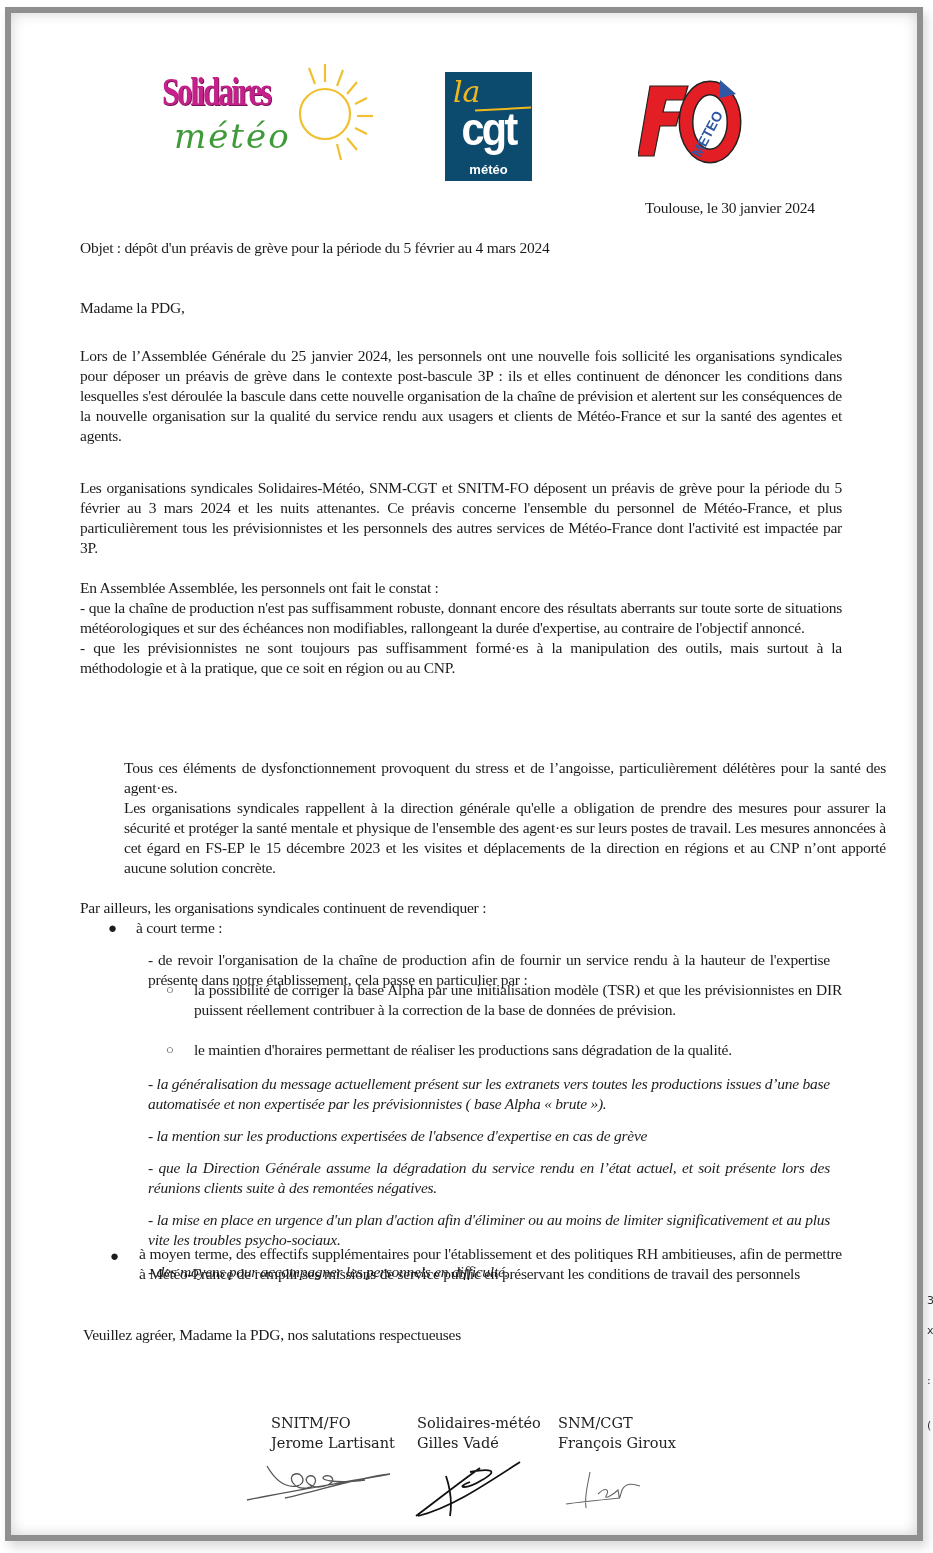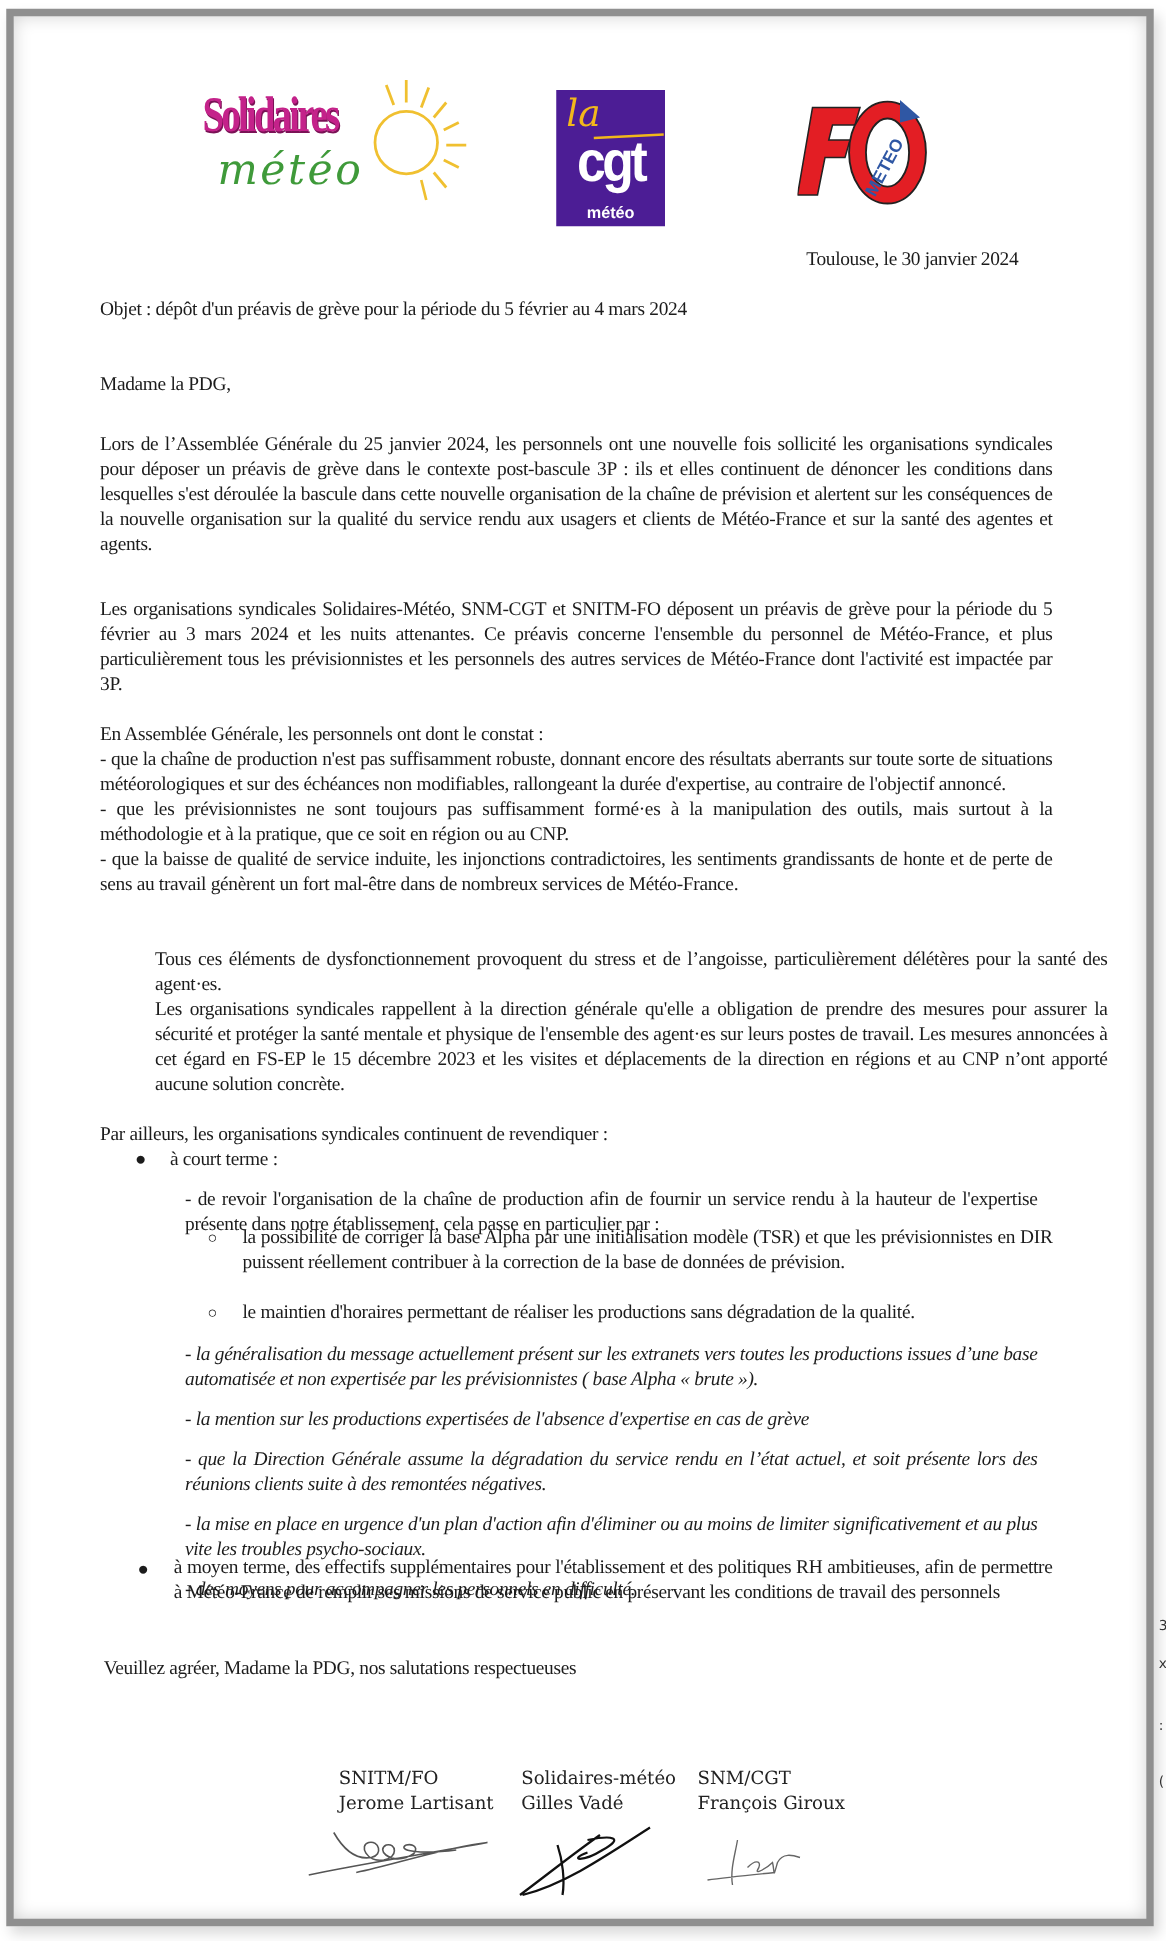--- a/index.html
+++ b/index.html
@@ -40,7 +40,7 @@
 
   .logo-cgt {
     position: absolute; left: 445px; top: 72px; width: 87px; height: 109px;
-    background: #4c1d95;
+    background: #0c4a6e;
   }
   .cgt-la {
     position: absolute; left: 8px; top: 2px;

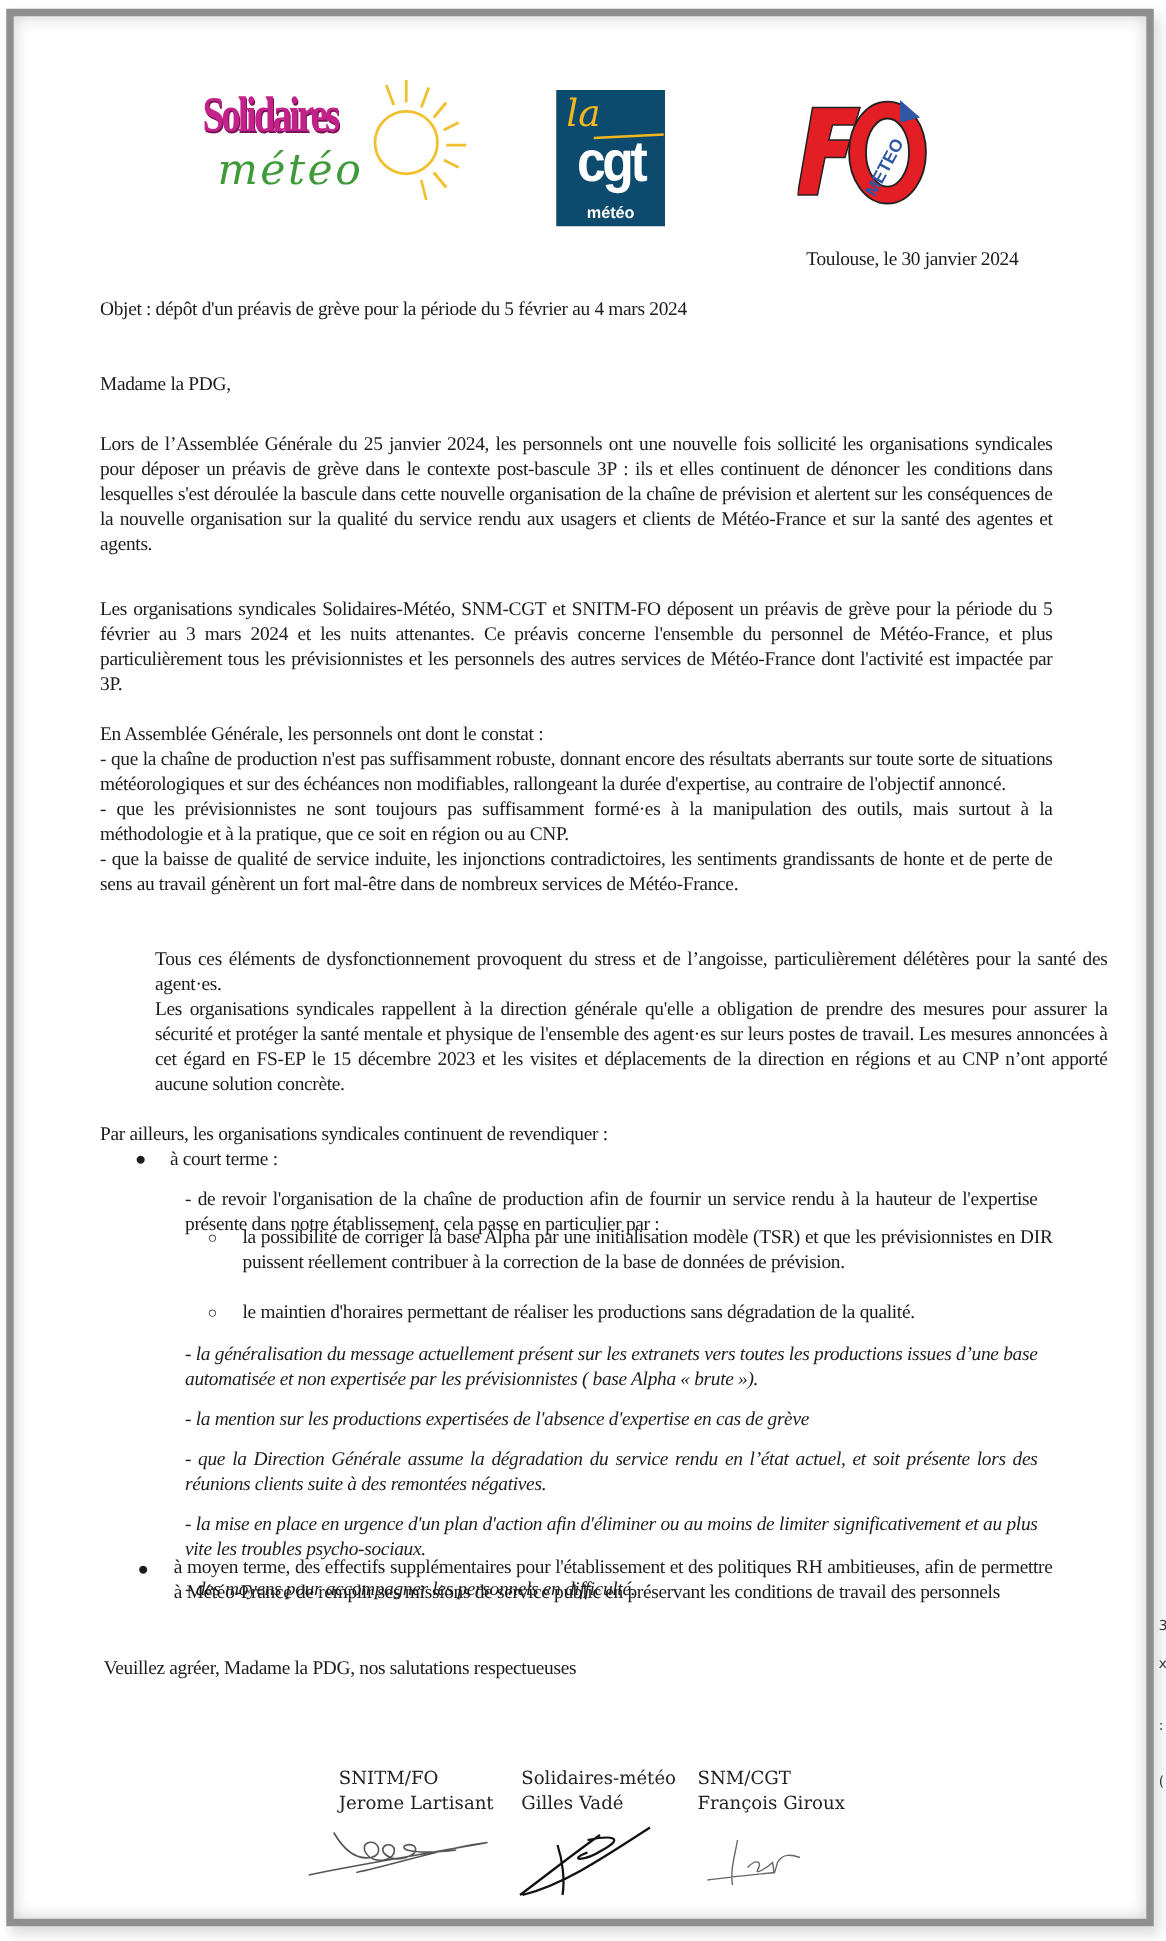--- a/index.html
+++ b/index.html
@@ -168,7 +168,7 @@
 </div>
 
 <div class="txt para p3 cond">
-  <p>En Assemblée Générale, les personnels ont dont le constat :</p>
+  <p>En Assemblée Assemblée, les personnels ont fait le constat :</p>
   <p>- que la chaîne de production n'est pas suffisamment robuste, donnant encore des résultats aberrants sur toute sorte de situations météorologiques et sur des échéances non modifiables, rallongeant la durée d'expertise, au contraire de l'objectif annoncé.</p>
   <p>- que les prévisionnistes ne sont toujours pas suffisamment formé·es à la manipulation des outils, mais surtout à la méthodologie et à la pratique, que ce soit en région ou au CNP.</p>
   <p>- que la baisse de qualité de service induite, les injonctions contradictoires, les sentiments grandissants de honte et de perte de sens au travail génèrent un fort mal-être dans de nombreux services de Météo-France.</p>

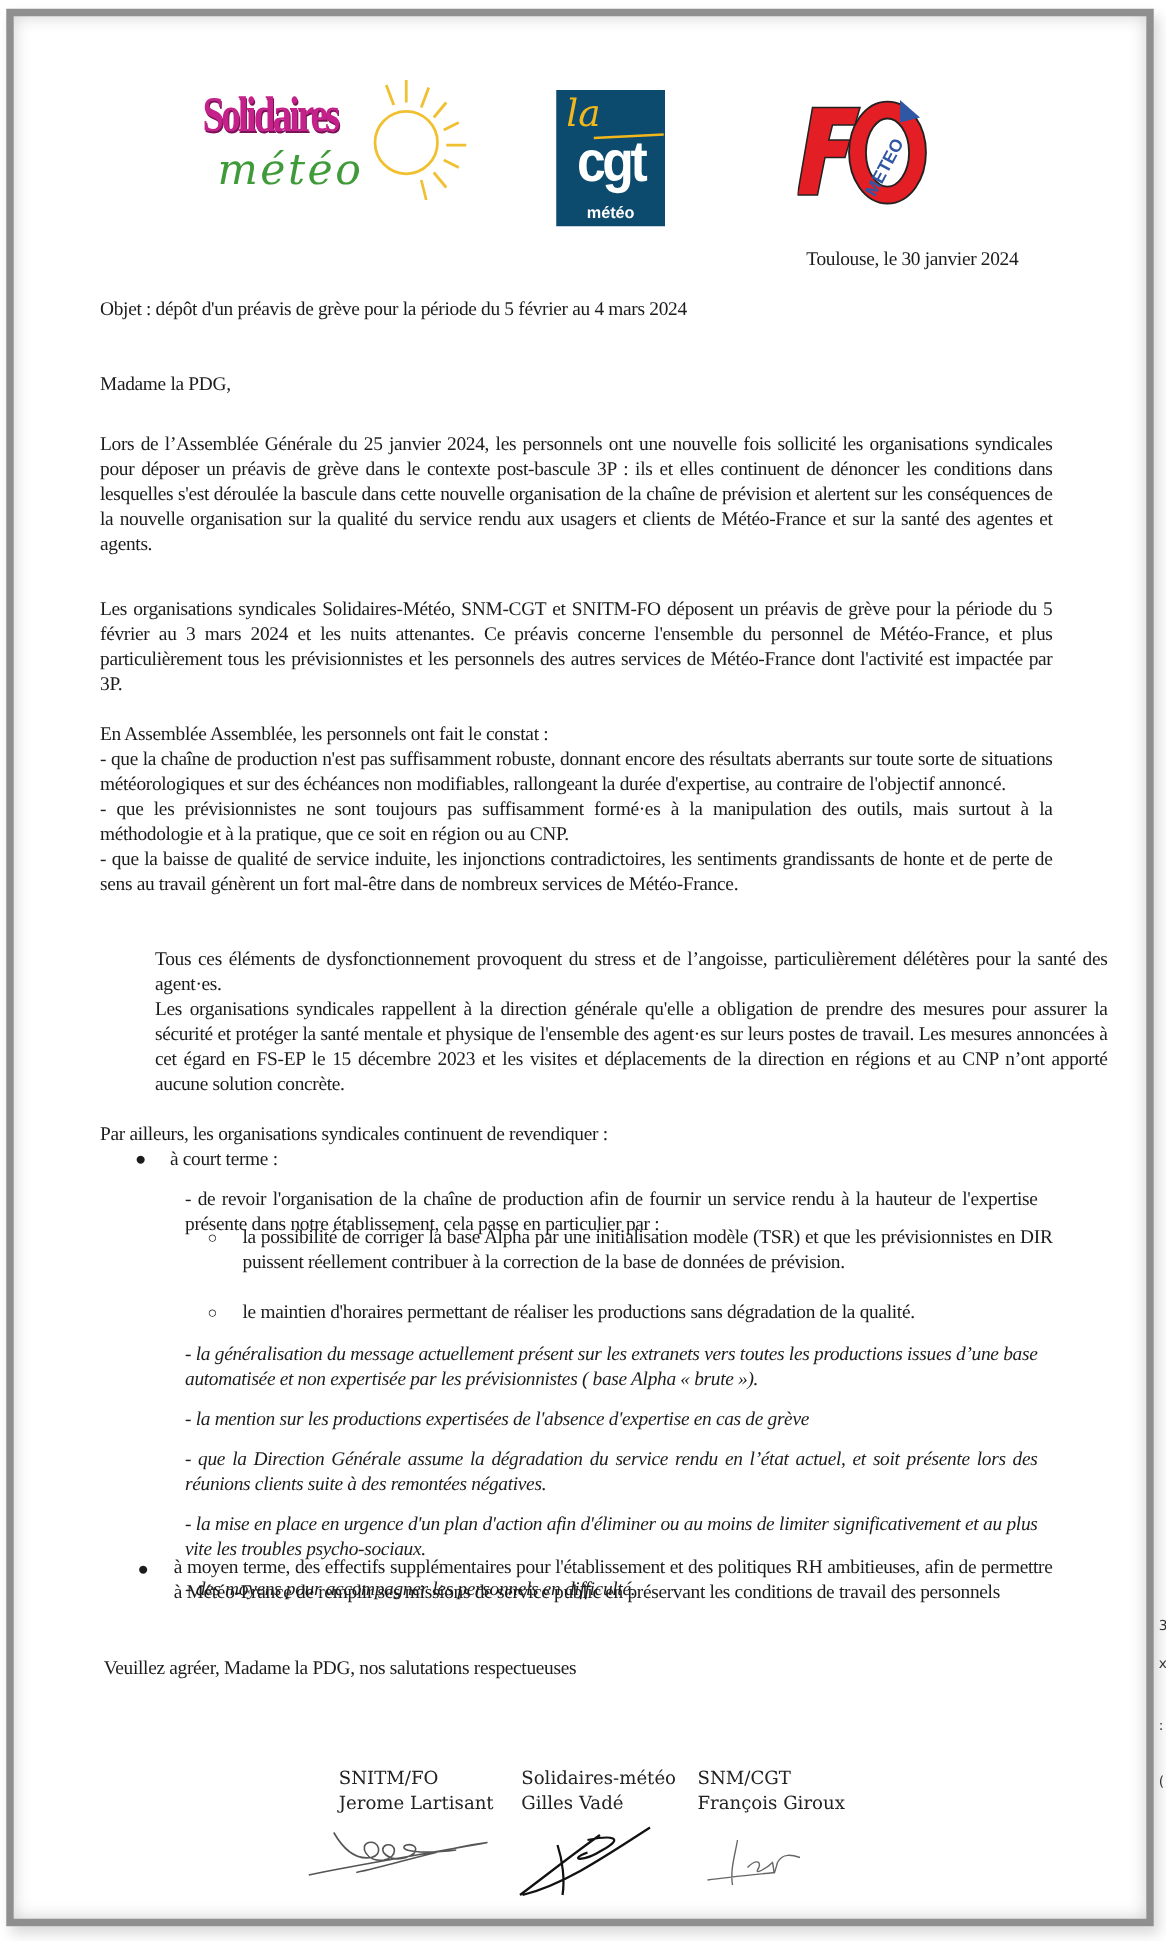--- a/index.html
+++ b/index.html
@@ -171,7 +171,6 @@
   <p>En Assemblée Assemblée, les personnels ont fait le constat :</p>
   <p>- que la chaîne de production n'est pas suffisamment robuste, donnant encore des résultats aberrants sur toute sorte de situations météorologiques et sur des échéances non modifiables, rallongeant la durée d'expertise, au contraire de l'objectif annoncé.</p>
   <p>- que les prévisionnistes ne sont toujours pas suffisamment formé·es à la manipulation des outils, mais surtout à la méthodologie et à la pratique, que ce soit en région ou au CNP.</p>
-  <p>- que la baisse de qualité de service induite, les injonctions contradictoires, les sentiments grandissants de honte et de perte de sens au travail génèrent un fort mal-être dans de nombreux services de Météo-France.</p>
 </div>
 
 <div class="txt para p4 cond">

